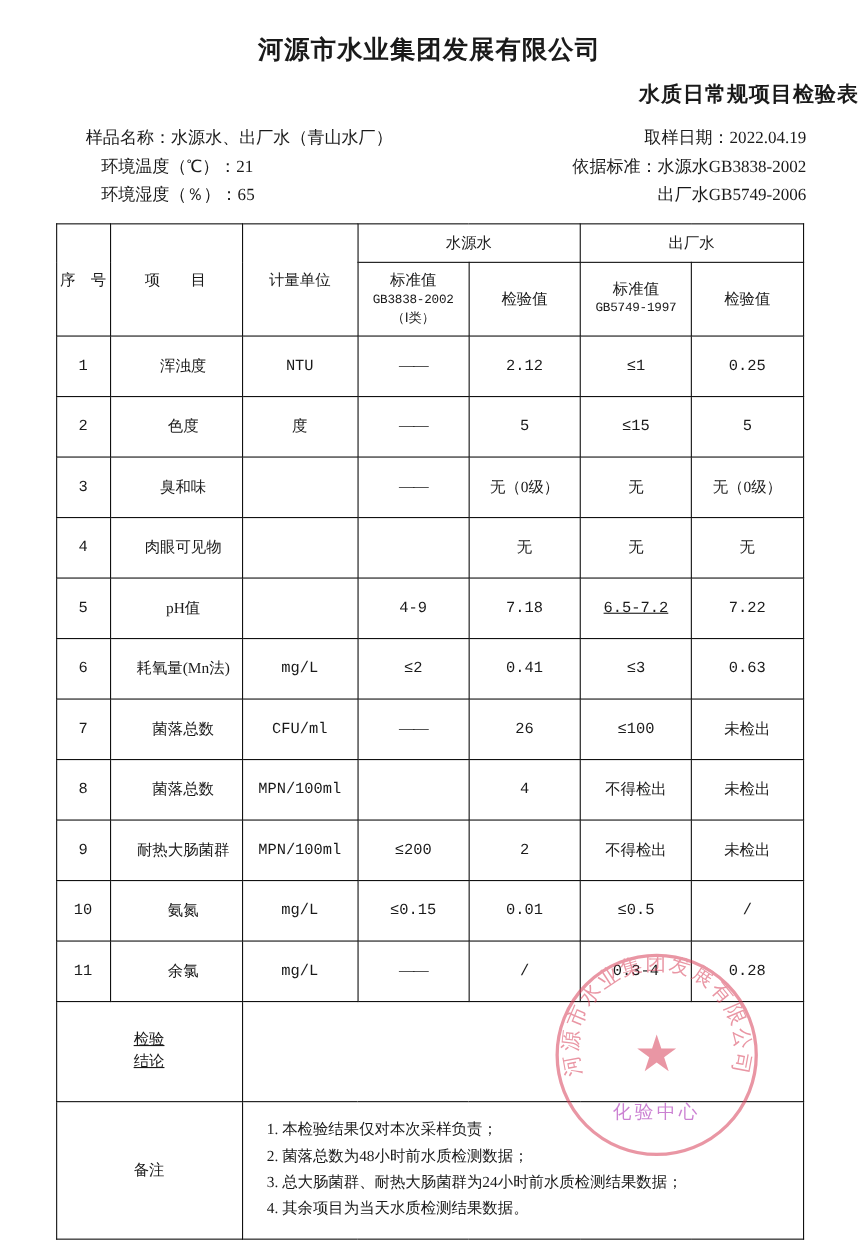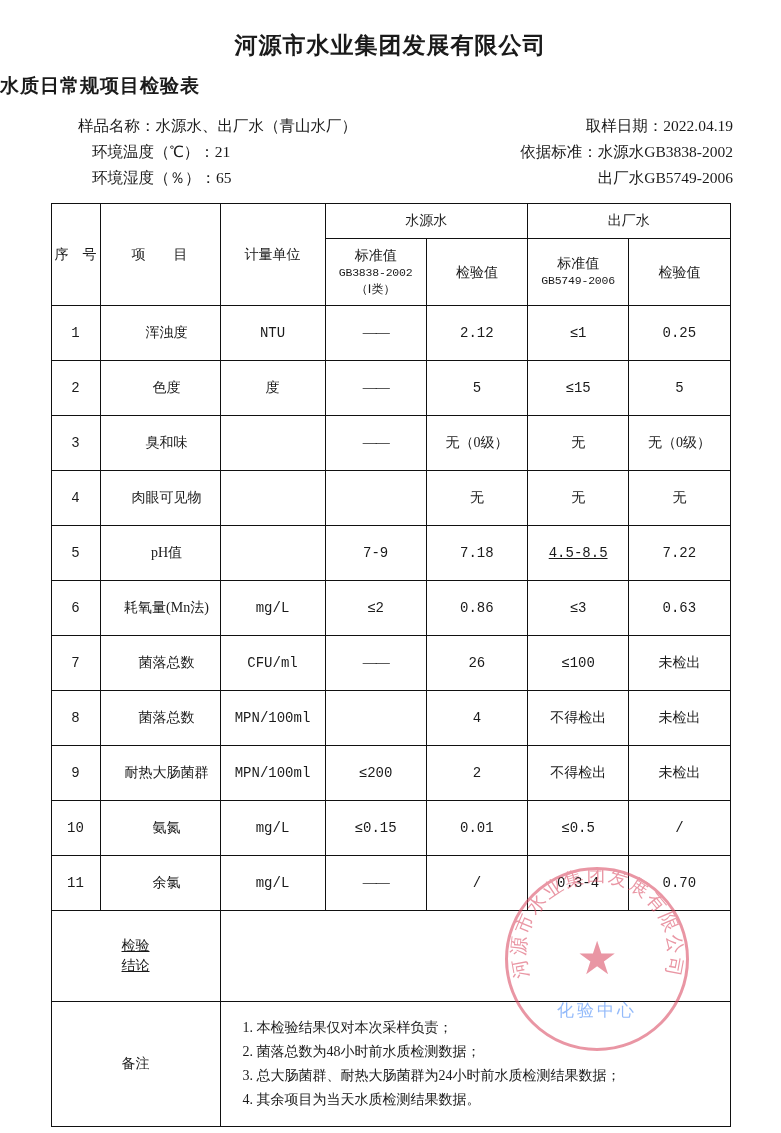--- a/index.html
+++ b/index.html
@@ -30,7 +30,7 @@
     margin-top: 30px;
   }
   .title-sub {
-    text-align: left;
+    text-align: right;
     font-size: 19px;
     font-weight: bold;
     margin-top: 12px;

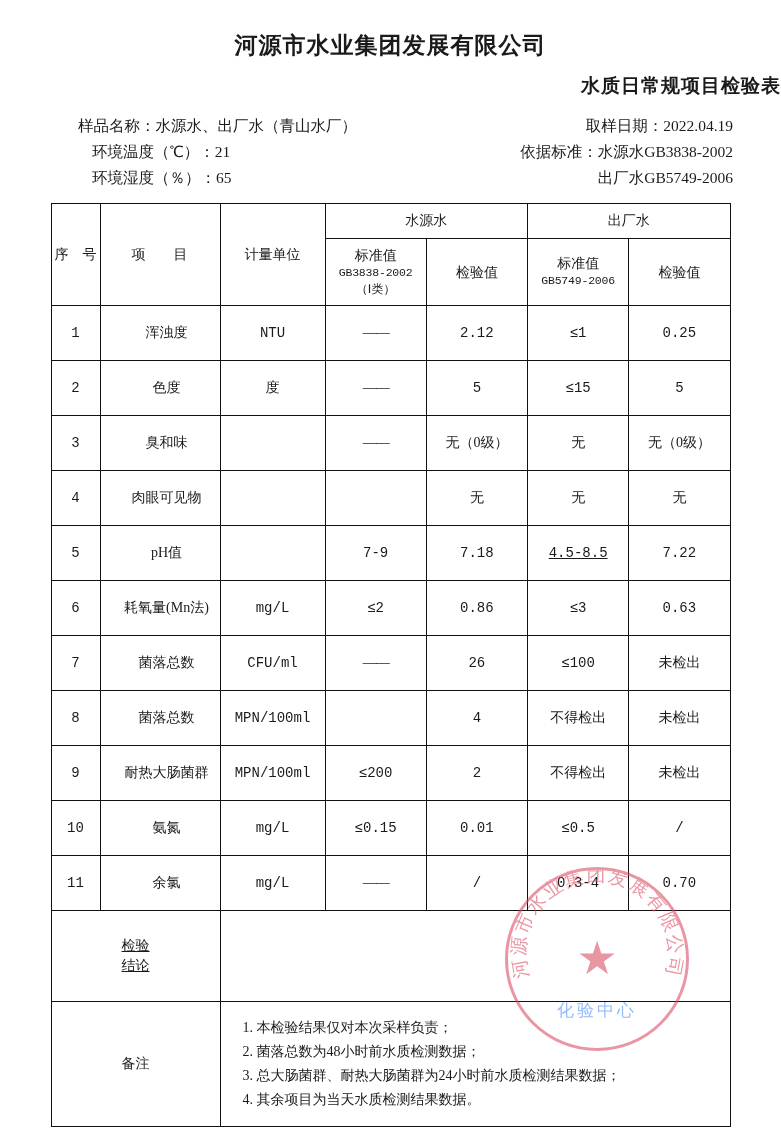--- a/index.html
+++ b/index.html
@@ -195,7 +195,7 @@
         <td class="hdr-cell col-val1">检验值</td>
         <td class="hdr-cell col-std2">
           <div>标准值</div>
-          <div class="small">GB5749-2006</div>
+          <div class="small">GB5749-1997</div>
         </td>
         <td class="hdr-cell col-val2 bold">检验值</td>
       </tr>

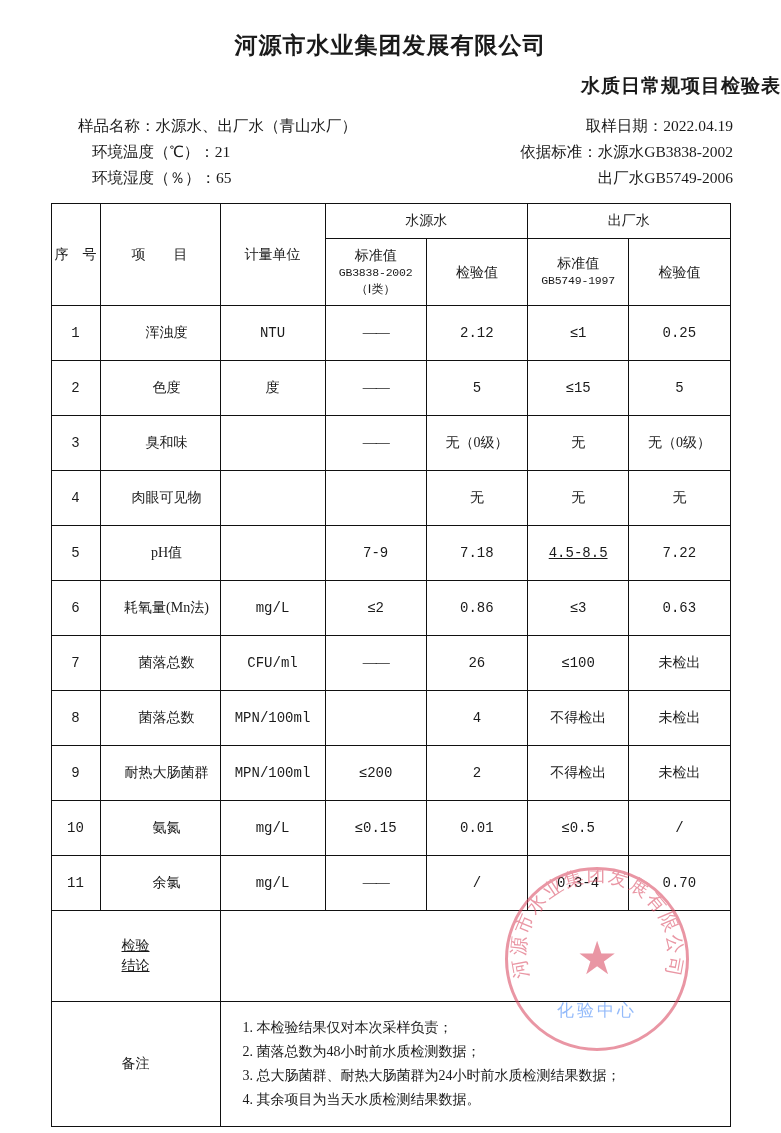--- a/index.html
+++ b/index.html
@@ -240,7 +240,7 @@
         <td class="mono">5</td>
         <td class="col-item">pH值</td>
         <td></td>
-        <td class="mono">7-9</td>
+        <td class="mono">4-9</td>
         <td class="mono">7.18</td>
         <td class="underline-val">4.5-8.5</td>
         <td class="mono bold">7.22</td>

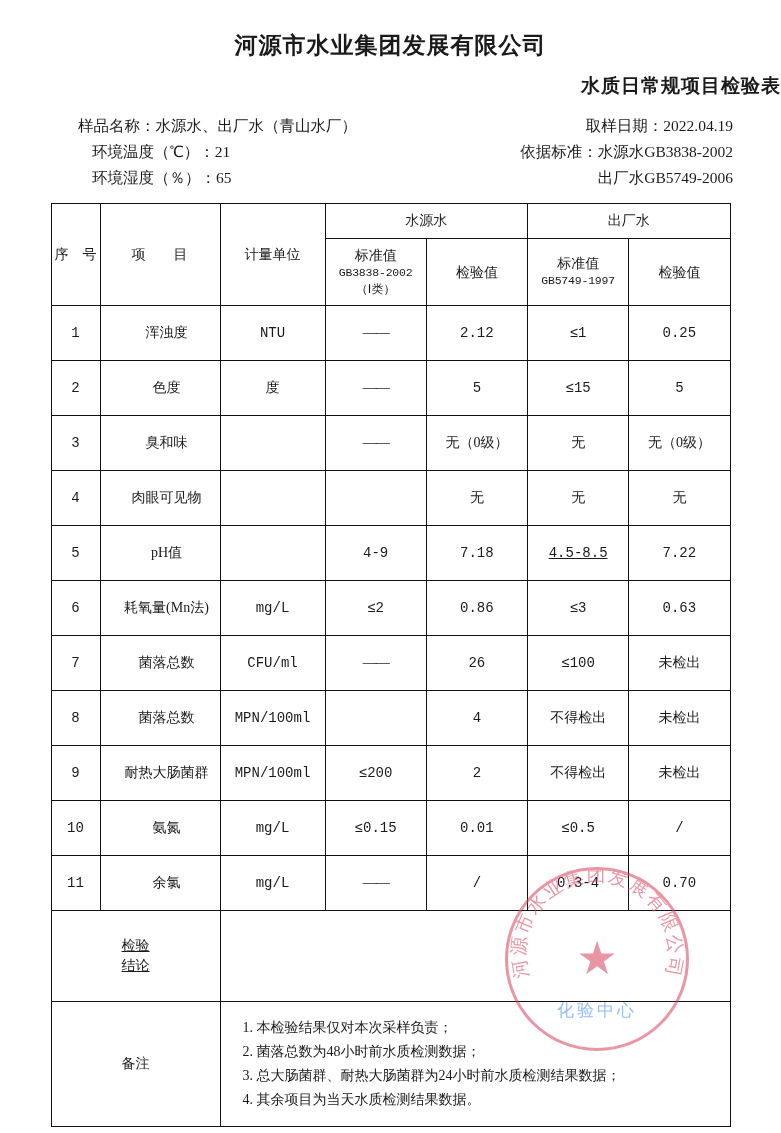--- a/index.html
+++ b/index.html
@@ -242,7 +242,7 @@
         <td></td>
         <td class="mono">4-9</td>
         <td class="mono">7.18</td>
-        <td class="underline-val">4.5-8.5</td>
+        <td class="underline-val">6.5-7.2</td>
         <td class="mono bold">7.22</td>
       </tr>
       <tr class="data-row">

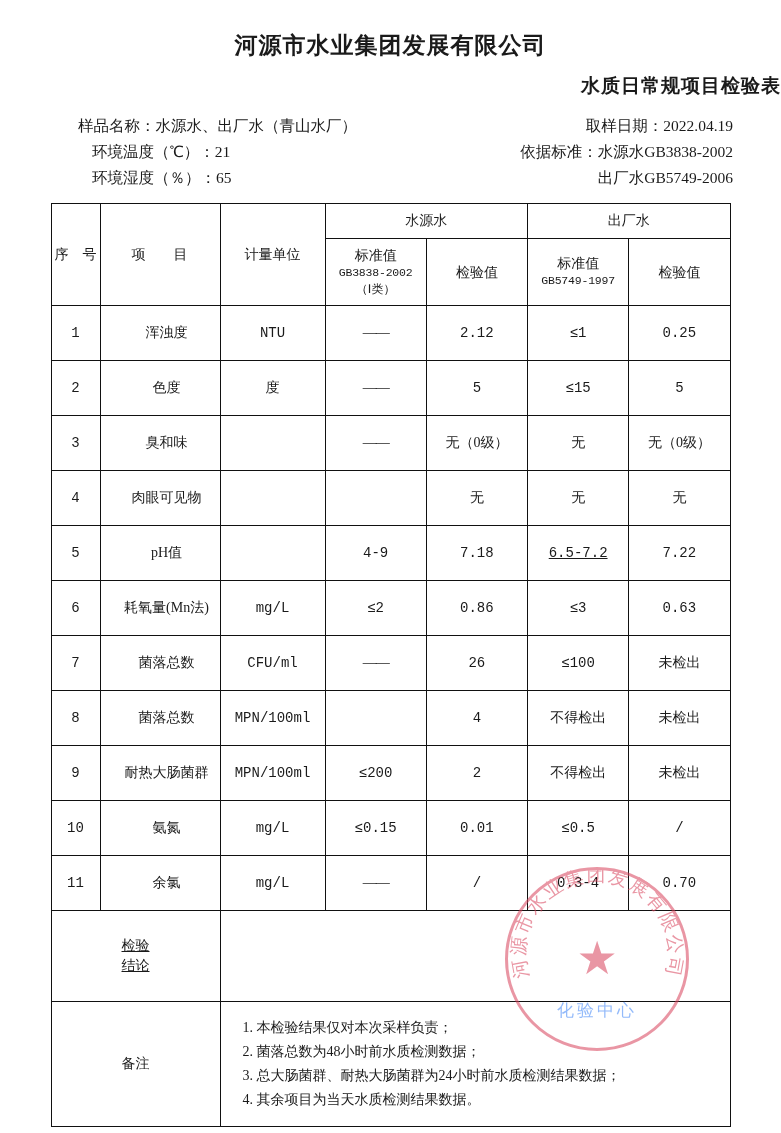--- a/index.html
+++ b/index.html
@@ -250,7 +250,7 @@
         <td class="col-item">耗氧量(Mn法)</td>
         <td class="mono">mg/L</td>
         <td class="mono">≤2</td>
-        <td class="mono">0.86</td>
+        <td class="mono">0.41</td>
         <td class="mono">≤3</td>
         <td class="mono bold">0.63</td>
       </tr>

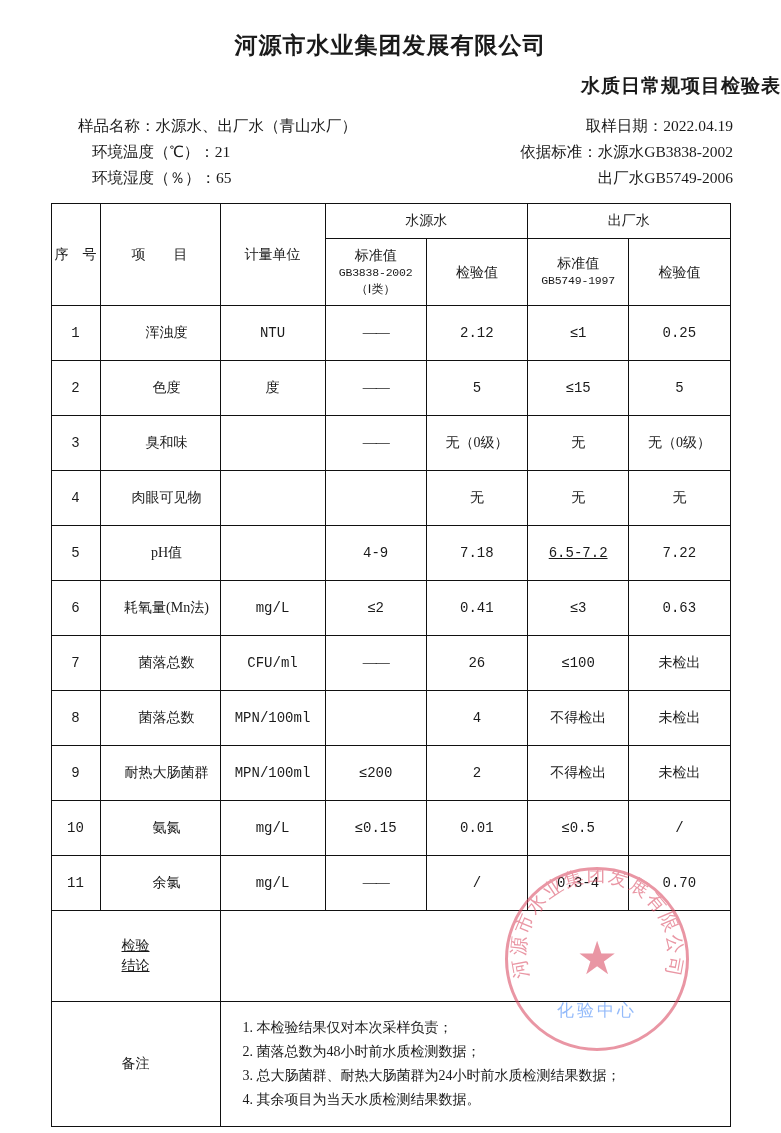--- a/index.html
+++ b/index.html
@@ -297,7 +297,7 @@
         <td class="dash">——</td>
         <td class="mono">/</td>
         <td class="mono">0.3-4</td>
-        <td class="mono bold">0.70</td>
+        <td class="mono bold">0.28</td>
       </tr>
 
       <tr class="concl-row">

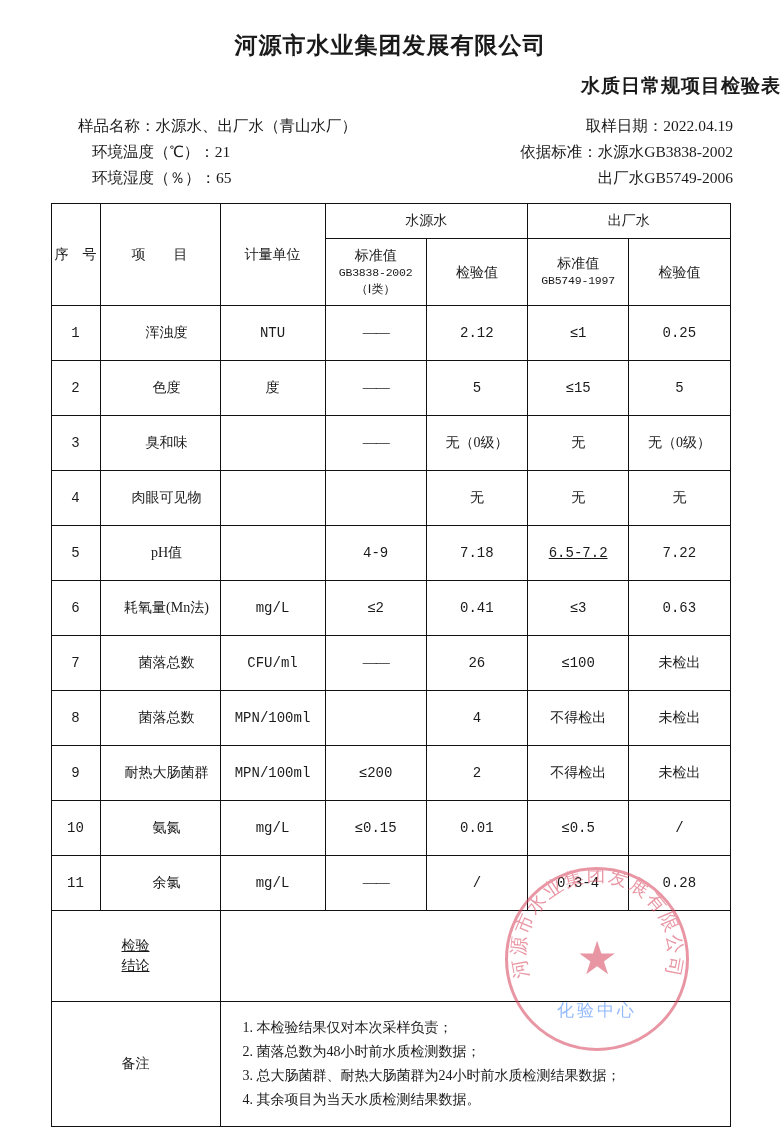--- a/index.html
+++ b/index.html
@@ -139,7 +139,7 @@
     right: 0;
     bottom: 26px;
     text-align: center;
-    color: #3b82f6;
+    color: #a21caf;
     font-size: 17px;
     letter-spacing: 3px;
   }

